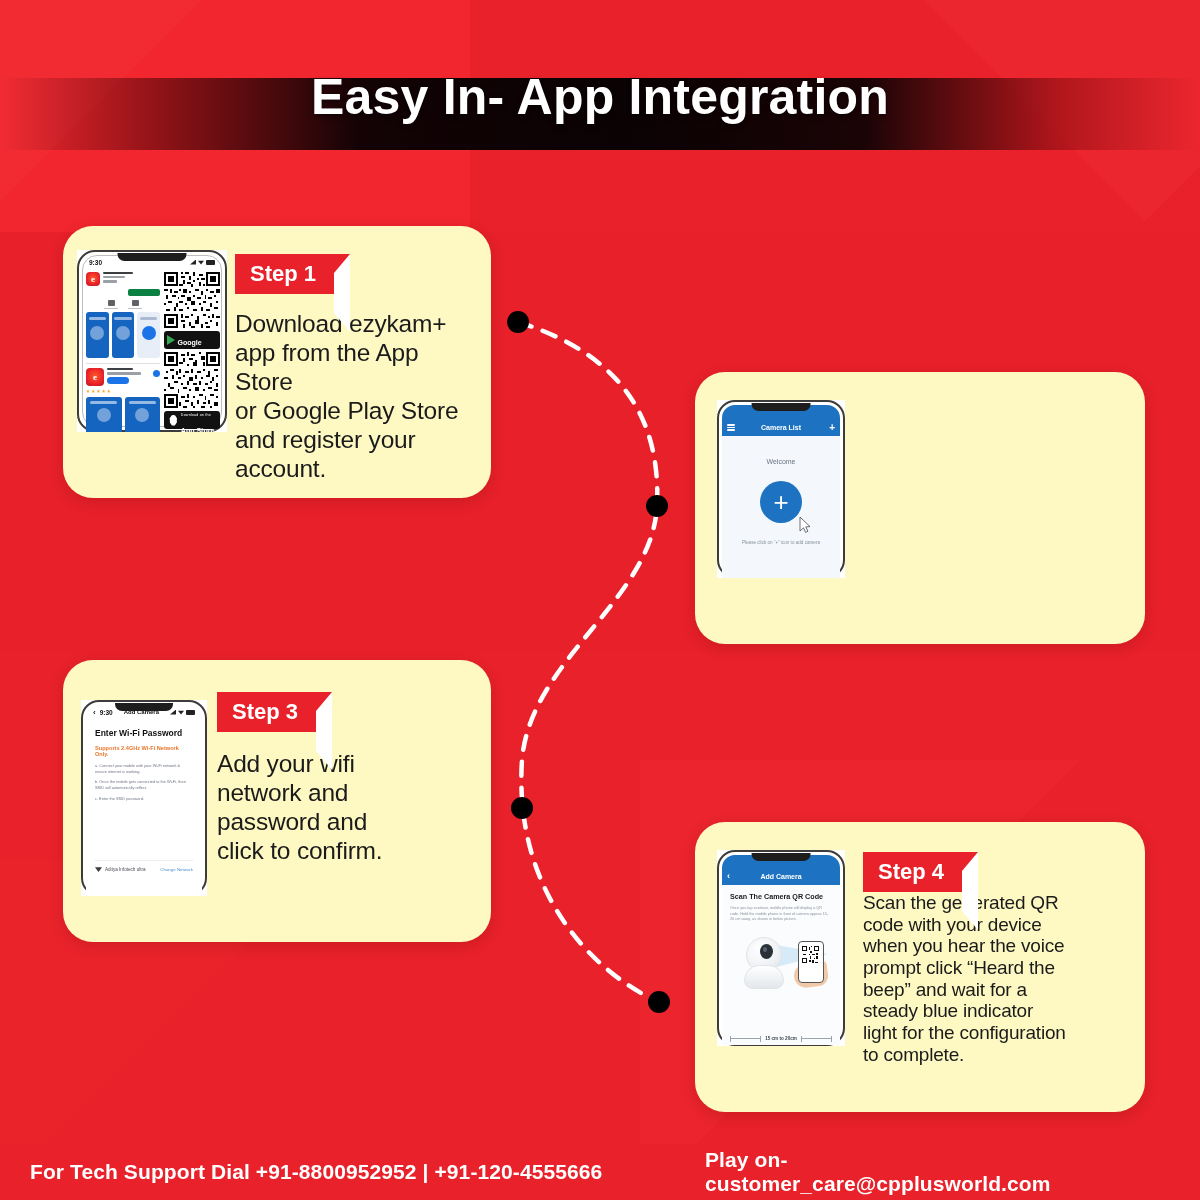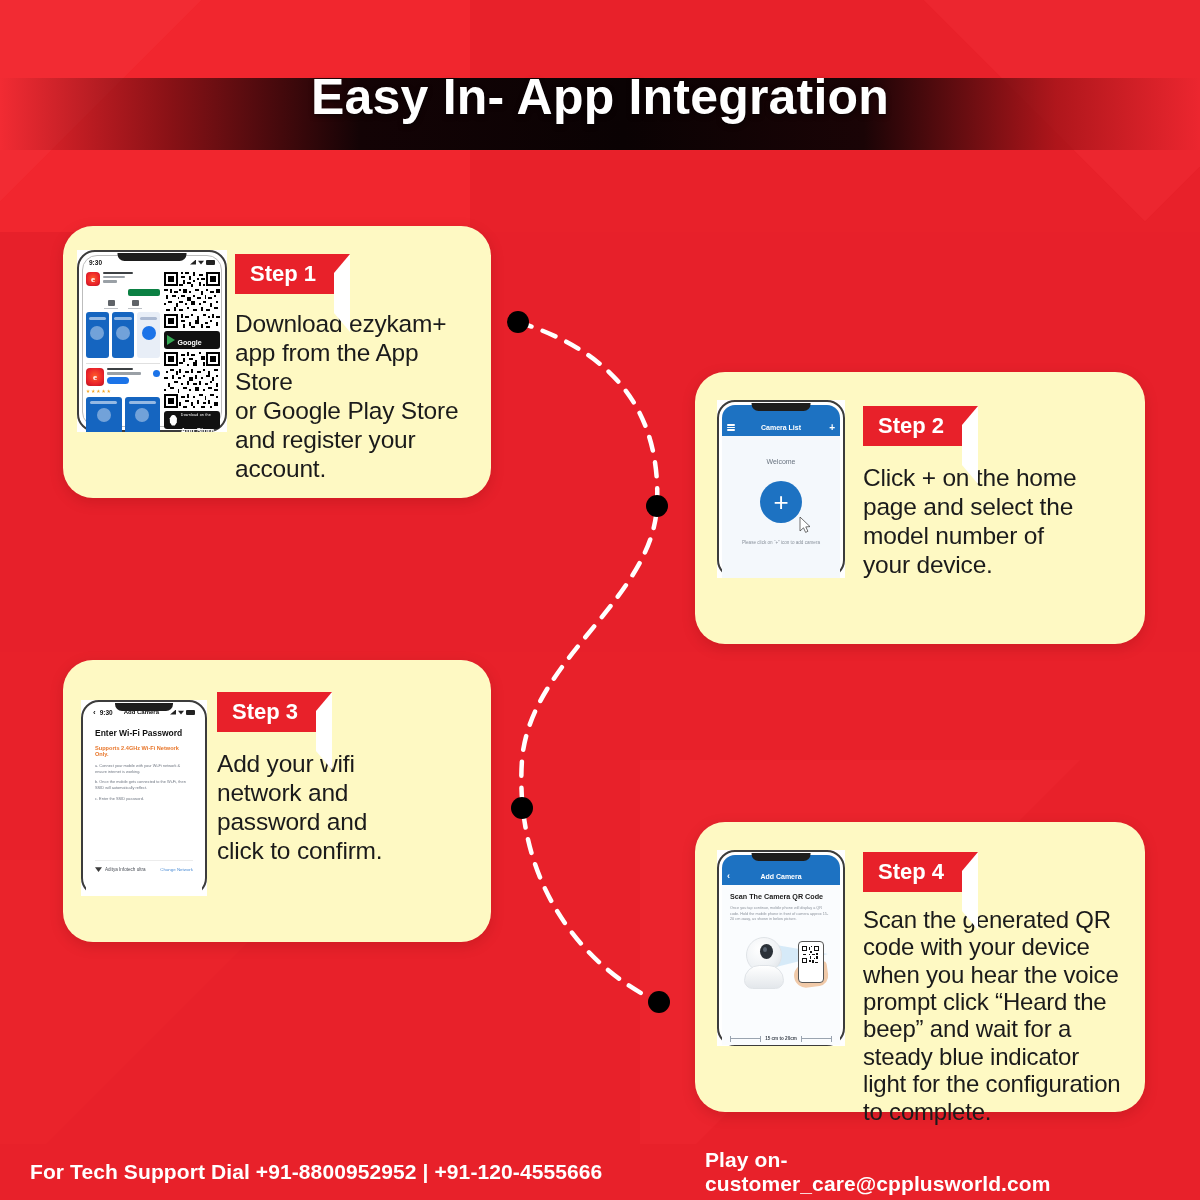--- a/index.html
+++ b/index.html
@@ -506,15 +506,6 @@
         </div>
       </div>
     </div>
-    <div class="card-body" style="padding:34px 18px 0 18px;">
-      <span class="ribbon-wrap">
-        <span class="ribbon">Step 2</span>
-      </span>
-      <div class="step-text" style="margin-top:18px;">Click + on the home
-page and select the
-model number of
-your device.</div>
-    </div>
   </div>
 
   <div class="card" id="card3">

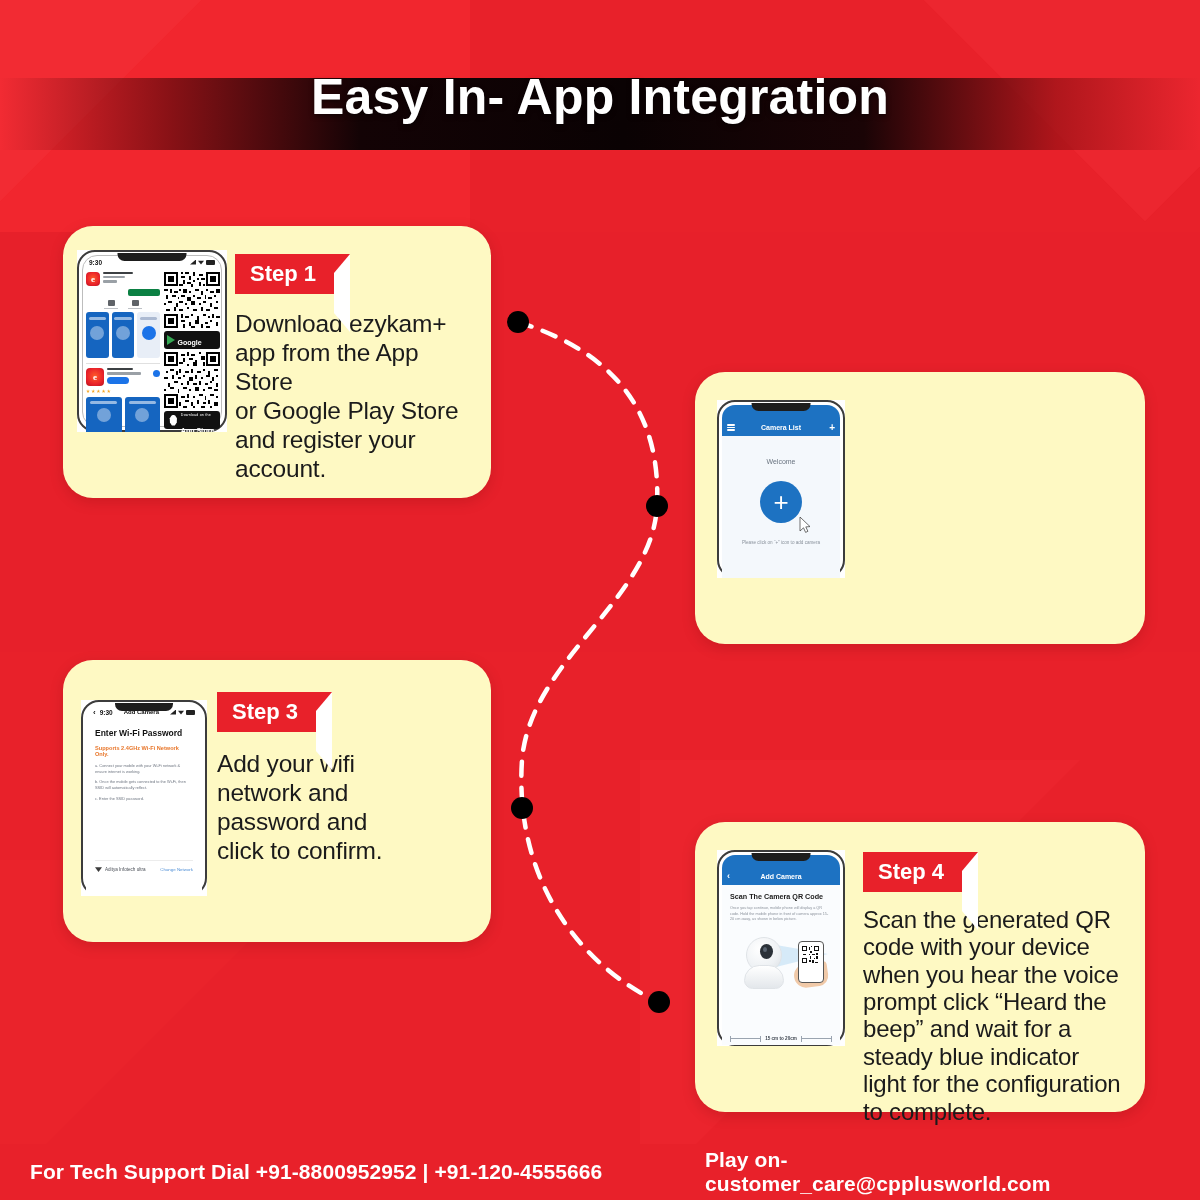--- a/index.html
+++ b/index.html
@@ -614,7 +614,7 @@
       <span class="ribbon-wrap">
         <span class="ribbon">Step 4</span>
       </span>
-      <div class="step-text" style="margin-top:14px;font-size:24px;line-height:1.14;">Scan the generated QR
+      <div class="step-text" style="font-size:19px;line-height:1.14;">Scan the generated QR
 code with your device
 when you hear the voice
 prompt click “Heard the

